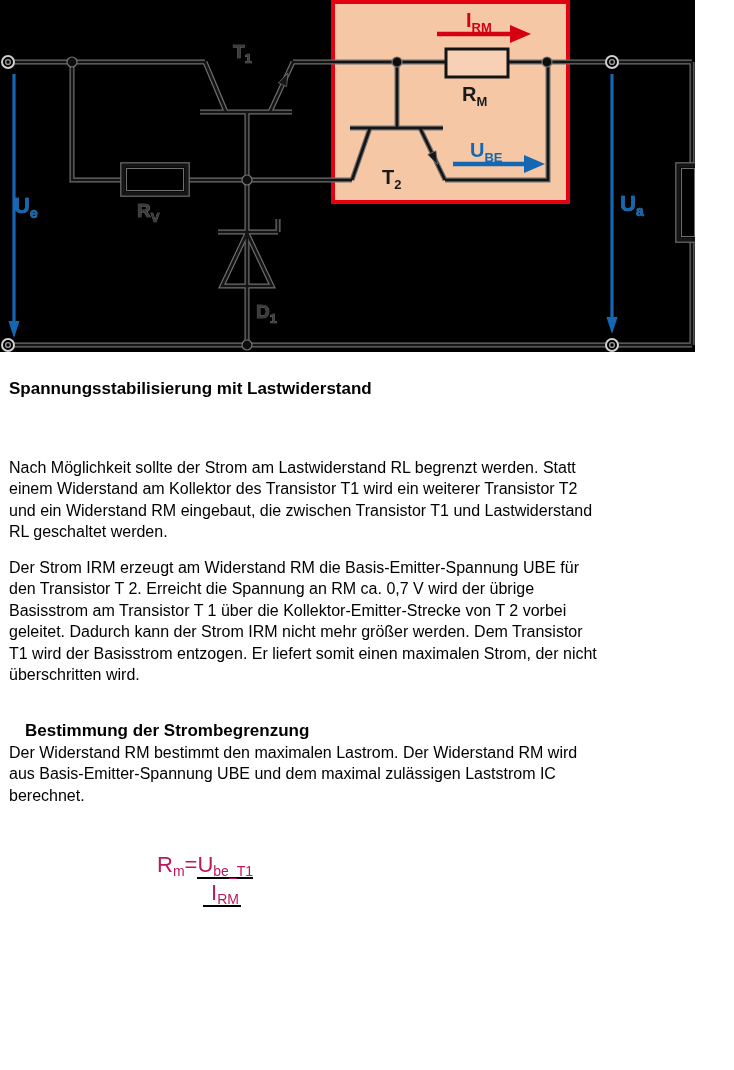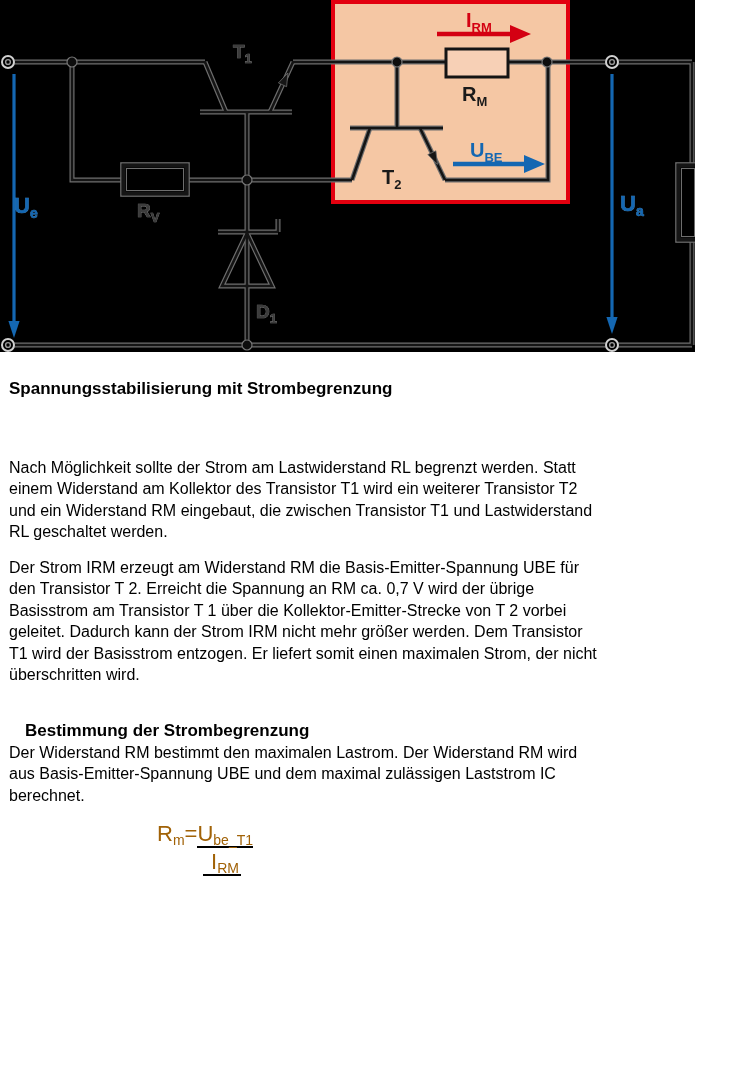--- a/index.html
+++ b/index.html
@@ -170,7 +170,7 @@
 </div>
 
 <div class="article">
-  <h1>Spannungsstabilisierung mit Strombegrenzung</h1>
+  <h1>Spannungsstabilisierung mit Lastwiderstand</h1>
 
   <p class="para" id="p1">Nach Möglichkeit sollte der Strom am Lastwiderstand RL begrenzt werden. Statt
 einem Widerstand am Kollektor des Transistor T1 wird ein weiterer Transistor T2

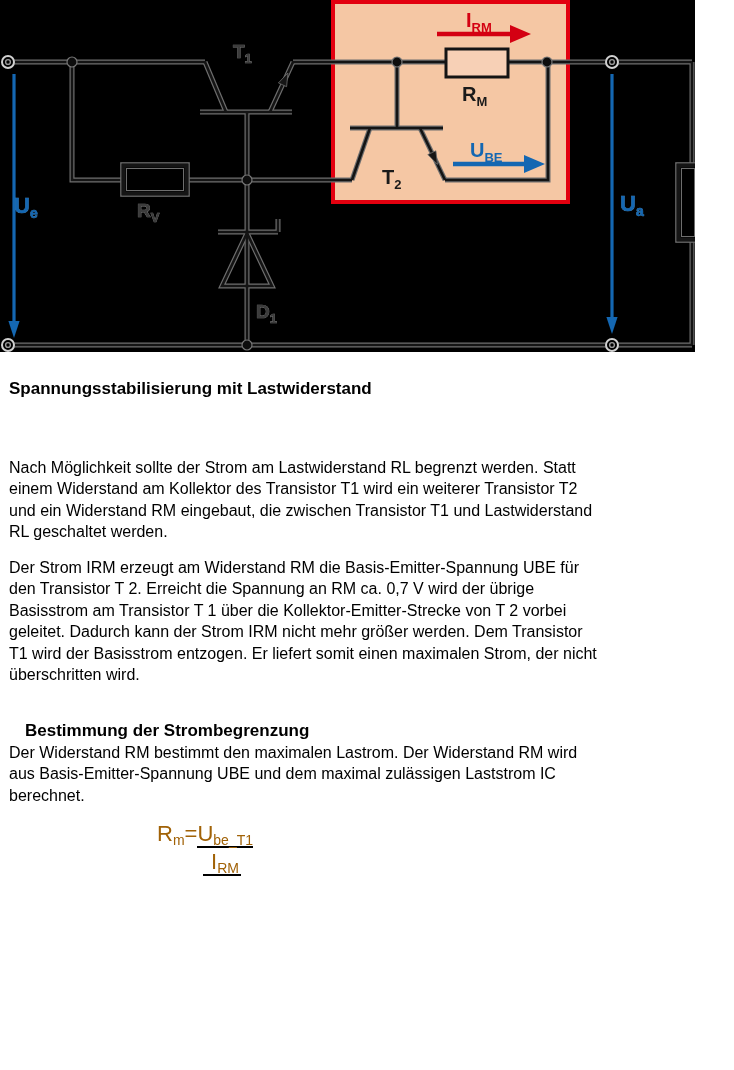--- a/index.html
+++ b/index.html
@@ -30,8 +30,8 @@
   #p2{top:557px;}
   #p3{top:742px;}
   .formula{
-    position:absolute;left:157px;top:820px;
-    font-size:22px;color:#a16207;line-height:28px;
+    position:absolute;left:157px;top:851px;
+    font-size:22px;color:#be185d;line-height:28px;
   }
   .formula .frac-line{white-space:nowrap;}
   .formula sub{font-size:14px;vertical-align:-4px;line-height:0;}

